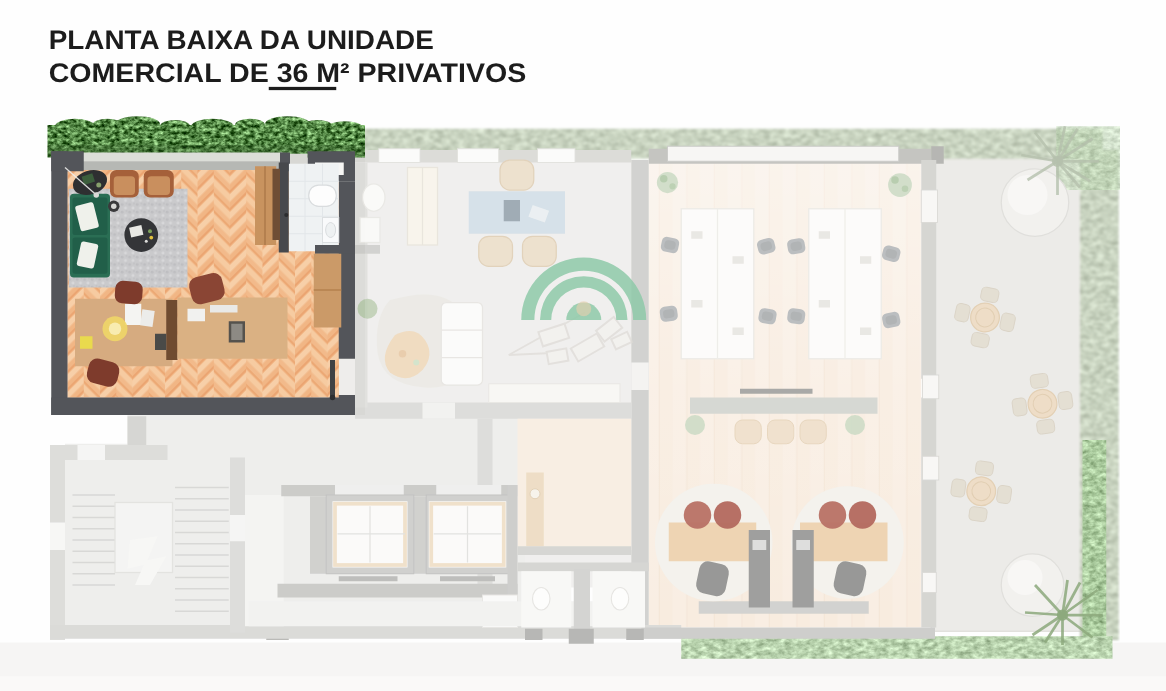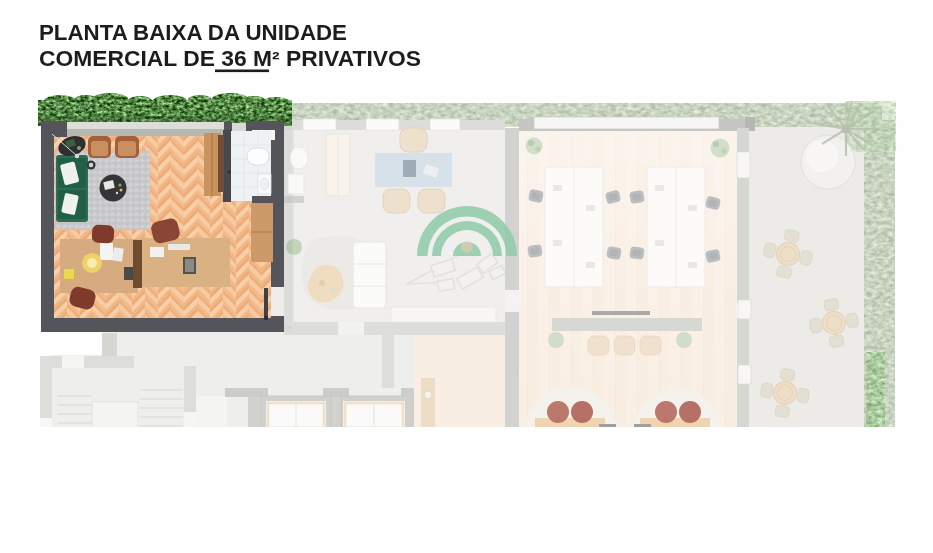--- a/index.html
+++ b/index.html
@@ -3,7 +3,7 @@
 <meta charset="utf-8">
 <style>
 html,body{margin:0;padding:0;background:#ffffff}
-.wrap{position:relative;width:933px;height:427px;overflow:hidden;background:#22c55e;font-family:"Liberation Sans",sans-serif}
+.wrap{position:relative;width:933px;height:553px;overflow:hidden;background:#22c55e;font-family:"Liberation Sans",sans-serif}
 svg{position:absolute;top:0;left:0;display:block}
 </style>
 </head>

